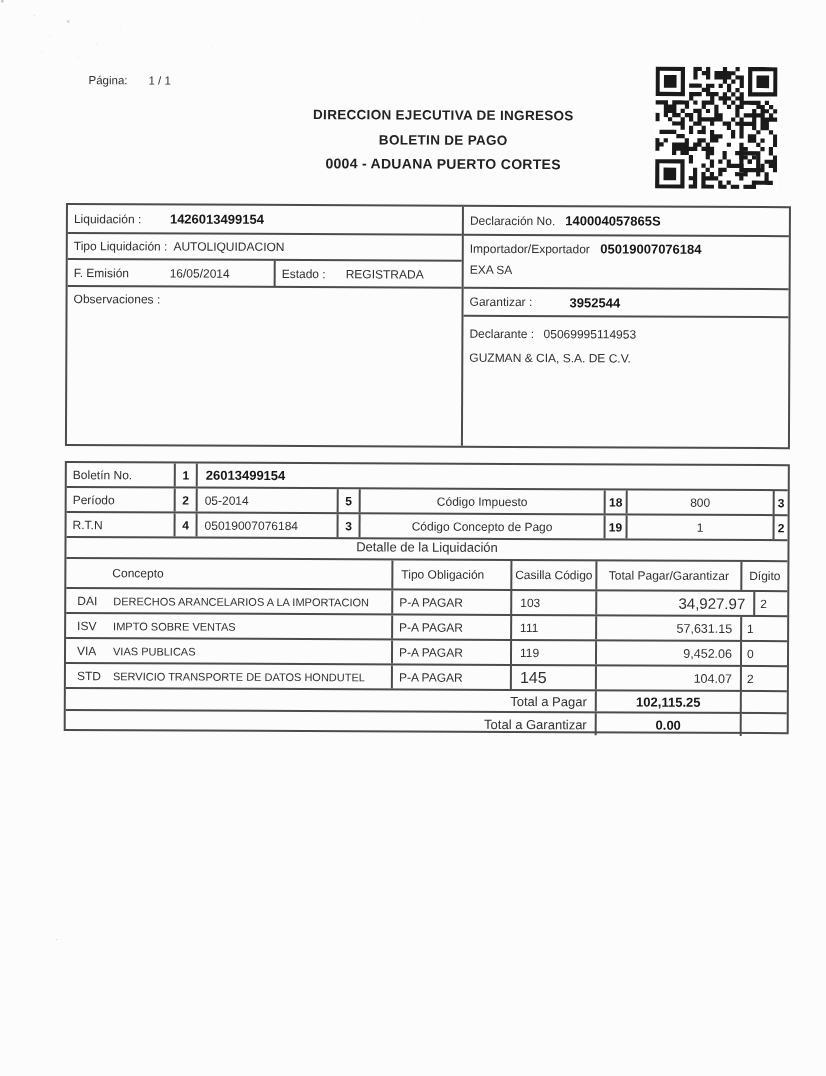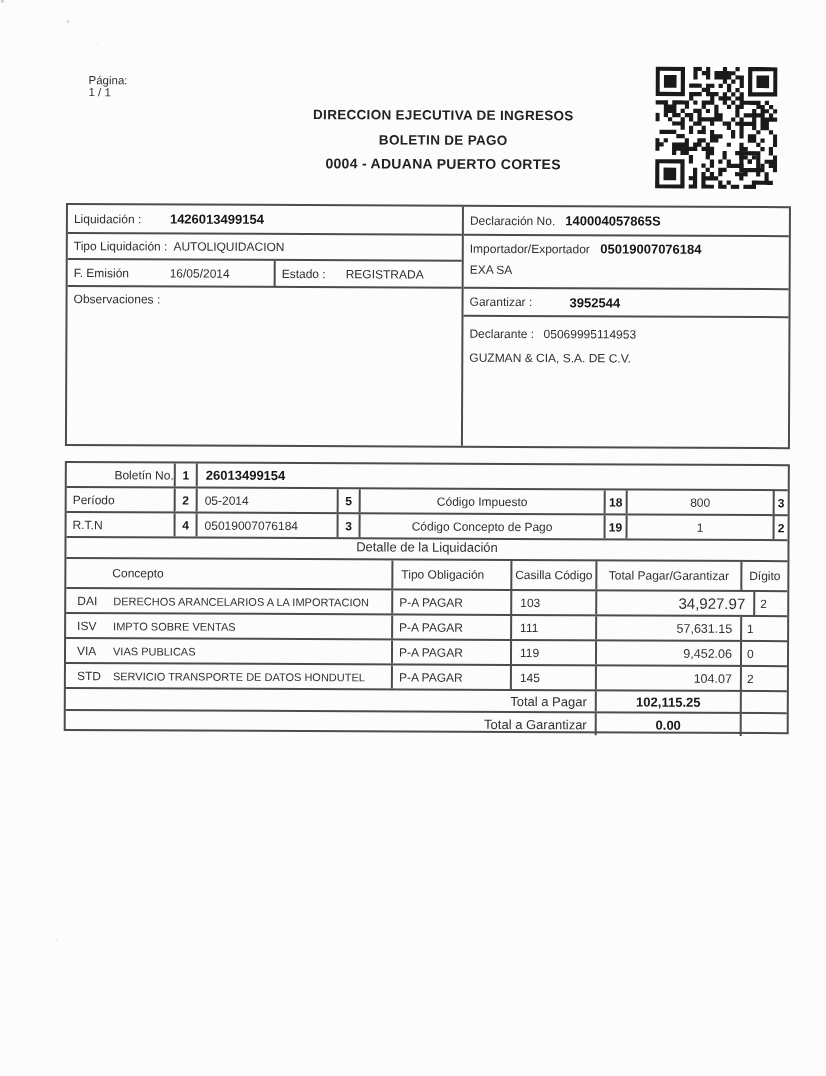--- a/index.html
+++ b/index.html
@@ -70,7 +70,7 @@
 <div class="doc">
   <div class="noise"></div>
 
-  <div class="meta-line" style="left:88px;top:74px;flex-direction:column;">
+  <div class="meta-line" style="left:88px;top:74px;">
     <span class="meta-label" style="width:60px;">Página:</span>
     <span class="meta-value">1  /  1</span>
   </div>

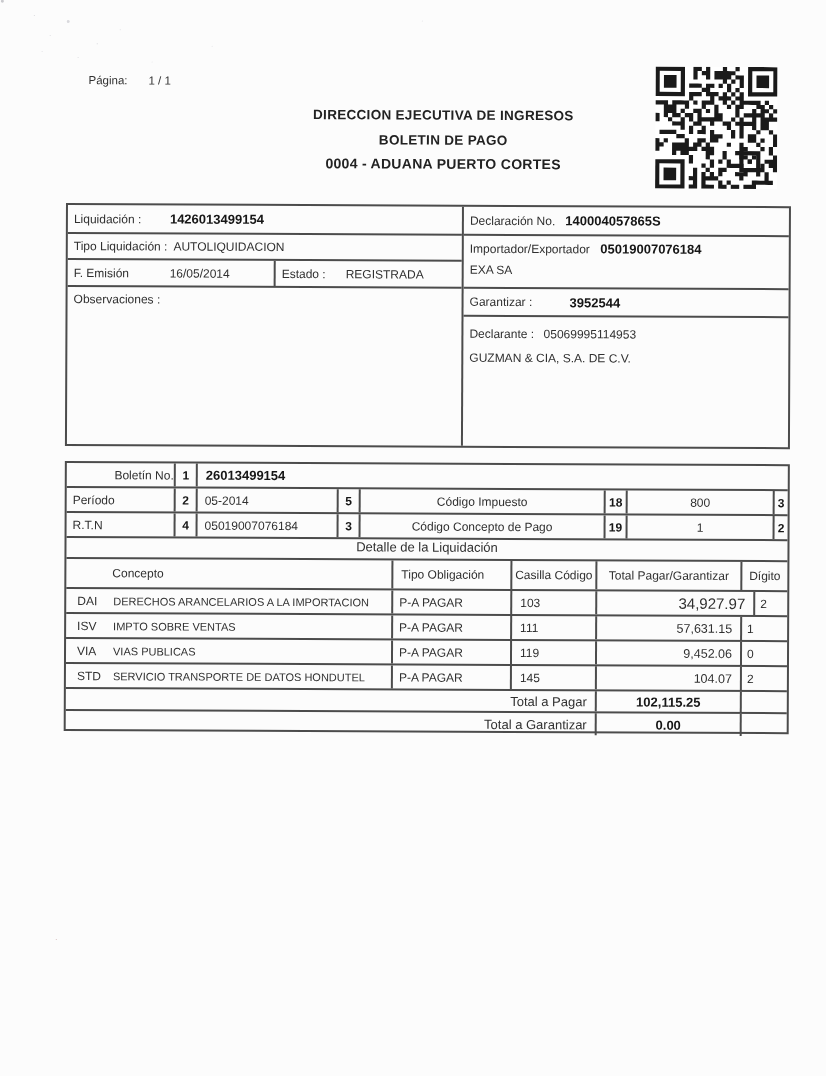--- a/index.html
+++ b/index.html
@@ -139,7 +139,7 @@
   <div class="tbl" style="left:66px;top:461px;width:725px;height:270px;">
 
     <div class="row" style="height:25px;">
-      <div class="cell" style="width:109px;justify-content:flex-end;">
+      <div class="cell" style="width:109px;">
           <span class="lbl">Boletín No.</span>
         </div>
       <div class="cell numbox" style="width:22px;">1</div>

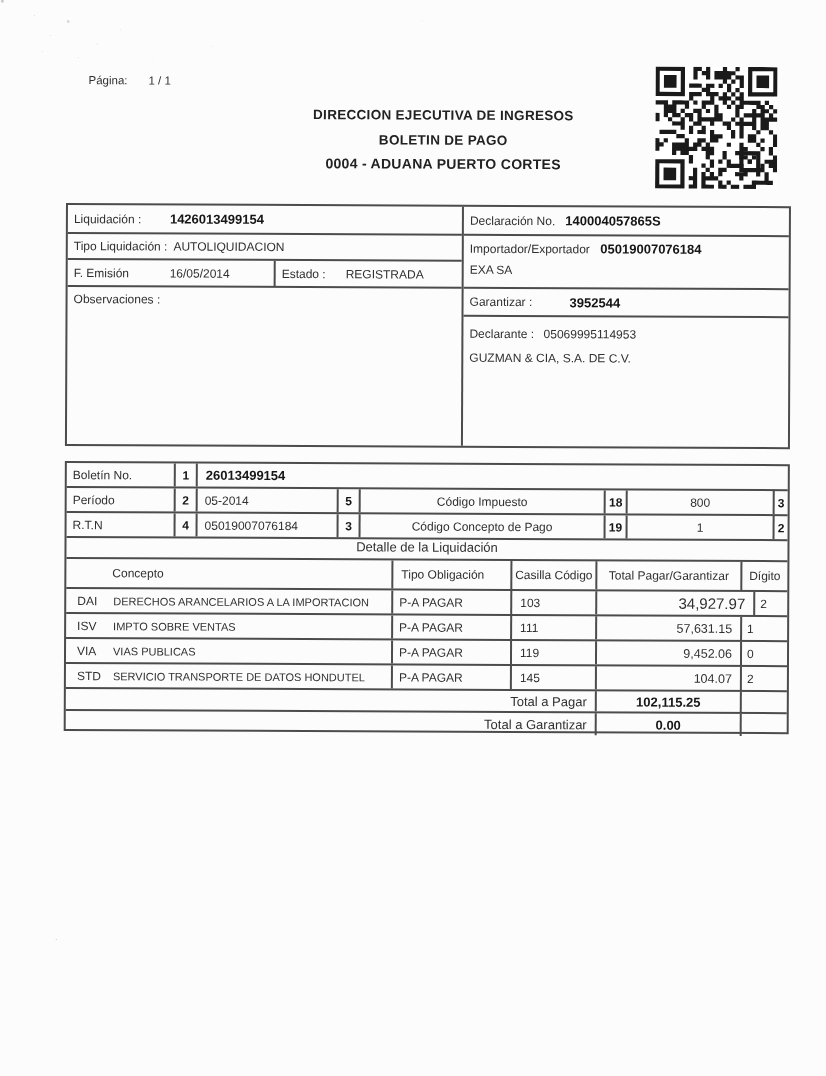--- a/index.html
+++ b/index.html
@@ -237,7 +237,7 @@
         <span class="desc-span">SERVICIO TRANSPORTE DE DATOS HONDUTEL</span>
       </div>
       <div class="cell" style="width:119px;padding-left:6px;font-size:12px;">P-A PAGAR</div>
-      <div class="cell" style="width:85px;padding-left:8px;font-size:12px;">145</div>
+      <div class="cell" style="width:85px;padding-left:8px;font-size:16px;">145</div>
       <div class="cell right" style="width:145px;padding-right:8px;font-size:12.5px;">104.07</div>
       <div class="cell last" style="flex:1;padding-left:5px;font-size:12px;">2</div>
     </div>

